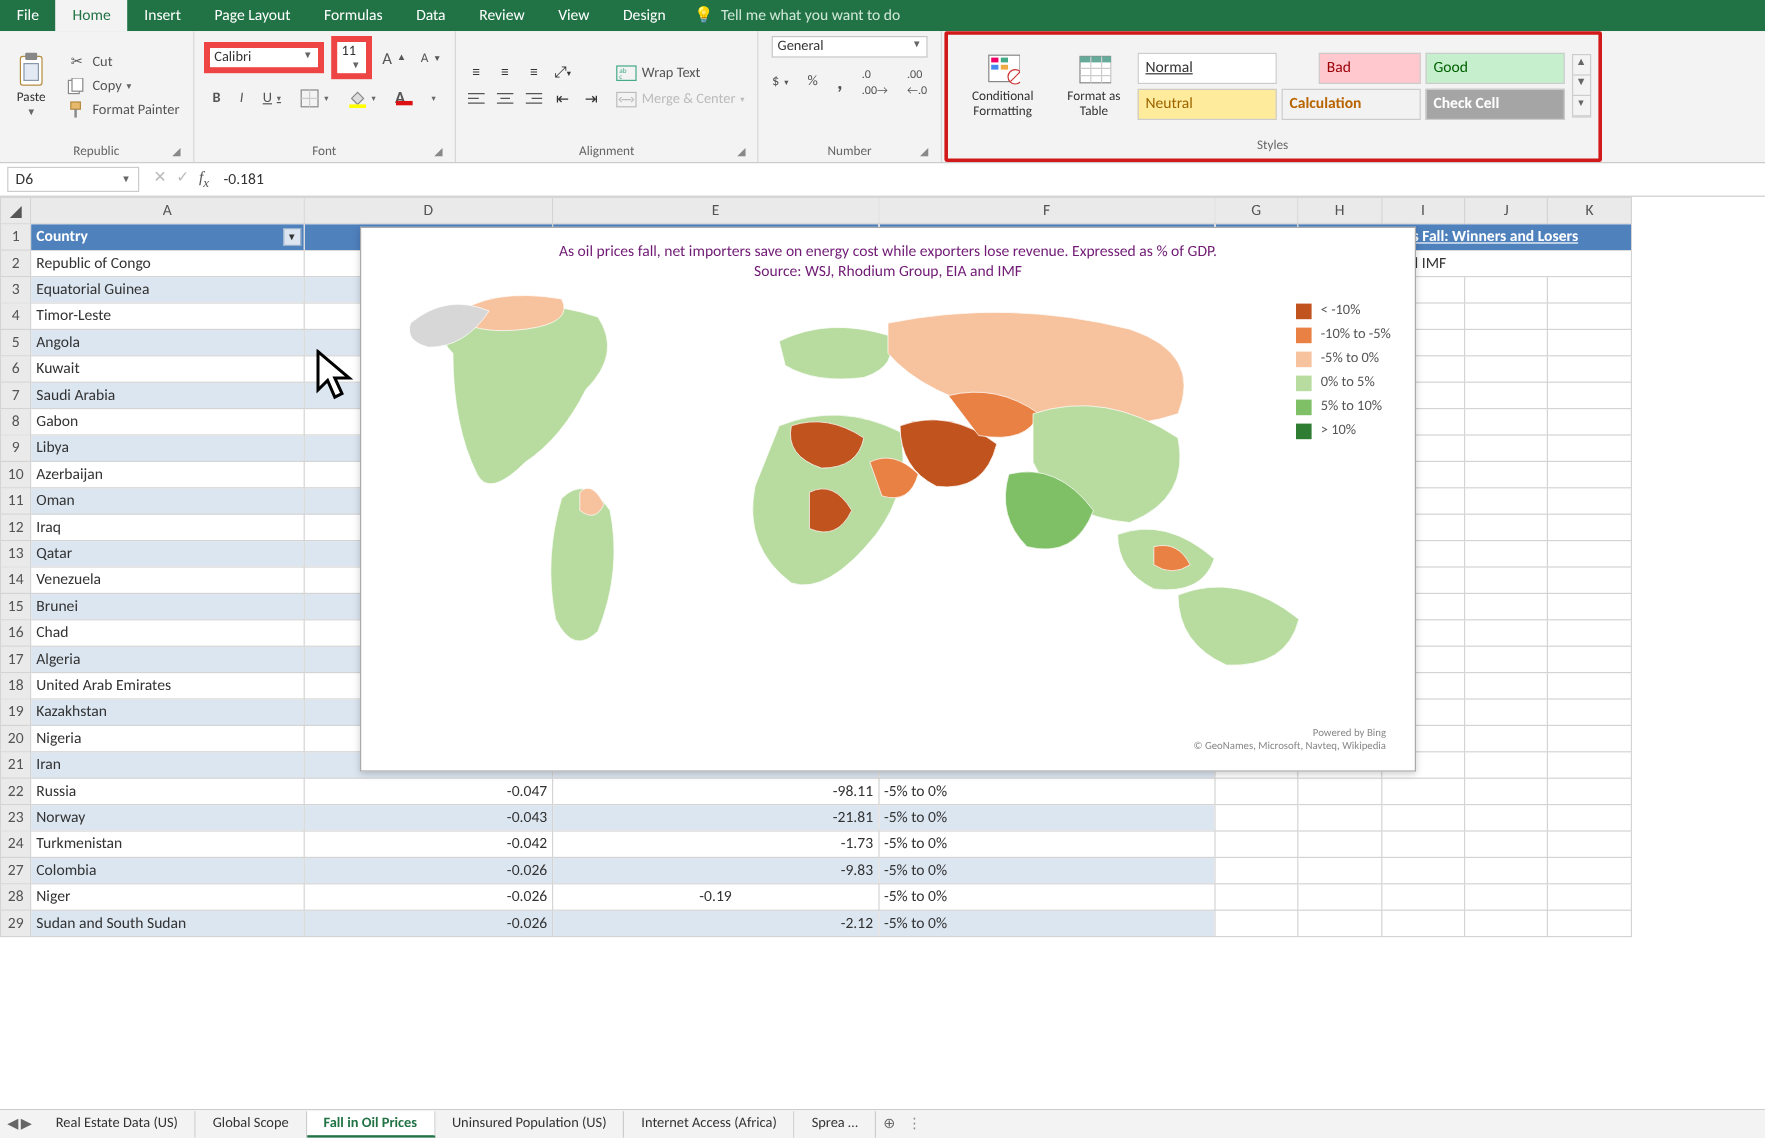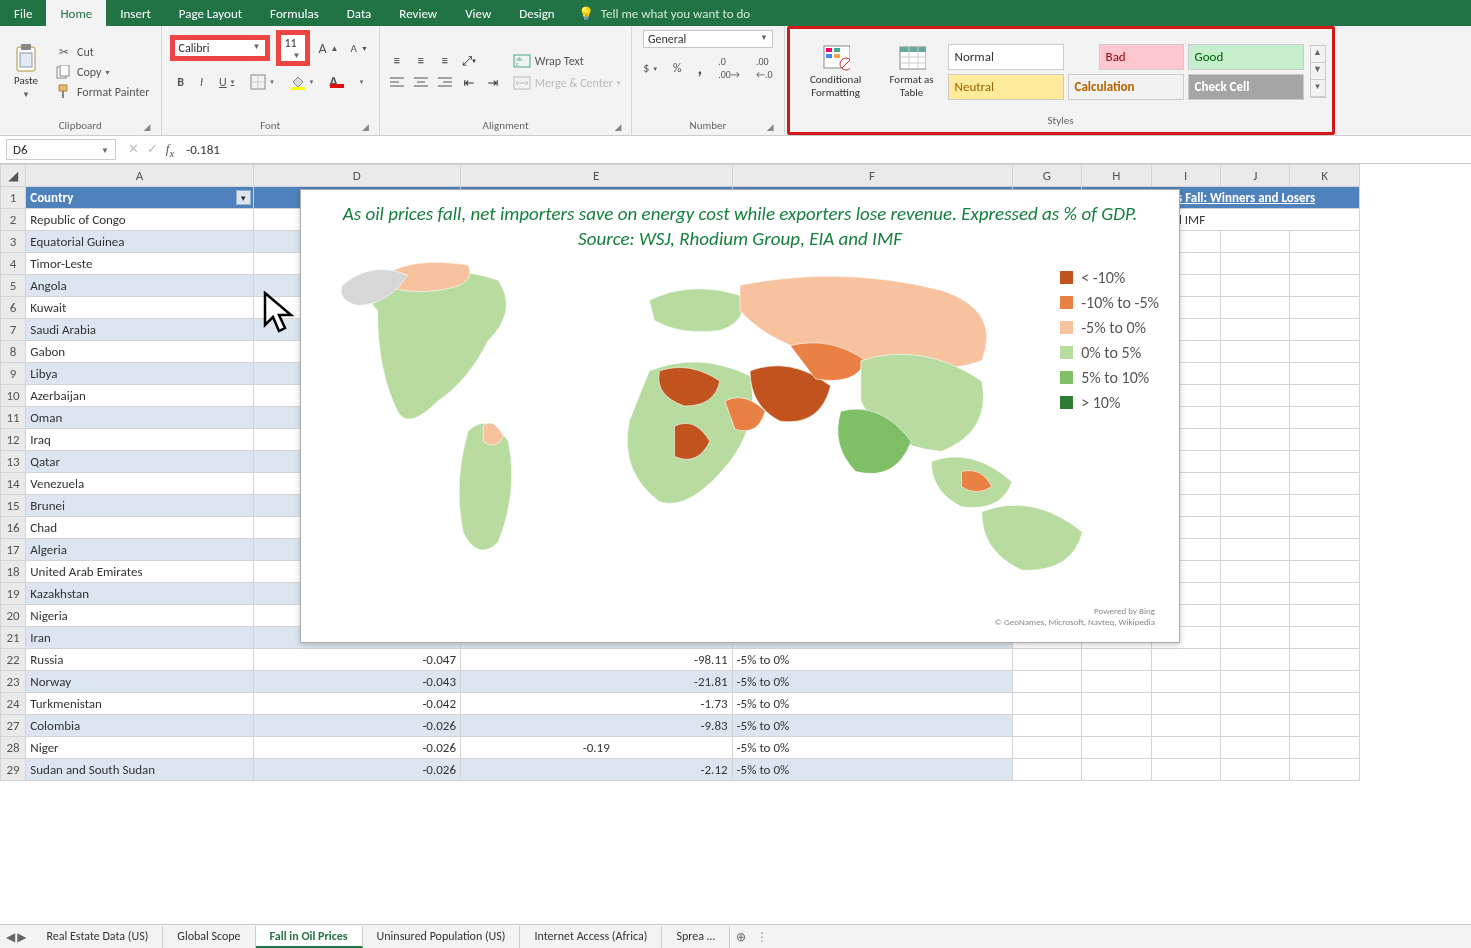--- a/index.html
+++ b/index.html
@@ -35,7 +35,7 @@
 .styles-gallery { display:flex; align-items:center; gap:4px; }
 .style-grid { display:grid; grid-template-columns:repeat(3,116px); grid-auto-rows:26px; gap:4px; }
 .style-cell { border:1px solid #ccc; display:flex; align-items:center; padding:0 6px; font-size:13px; }
-.style-normal { background:#fff; }
+.style-normal { background:#fff;text-decoration:underline; }
 .style-bad { background:#ffc7ce; color:#9c0006;margin-left:31px; }
 .style-good { background:#c6efce; color:#006100; }
 .style-neutral { background:#ffeb9c; color:#9c6500; }

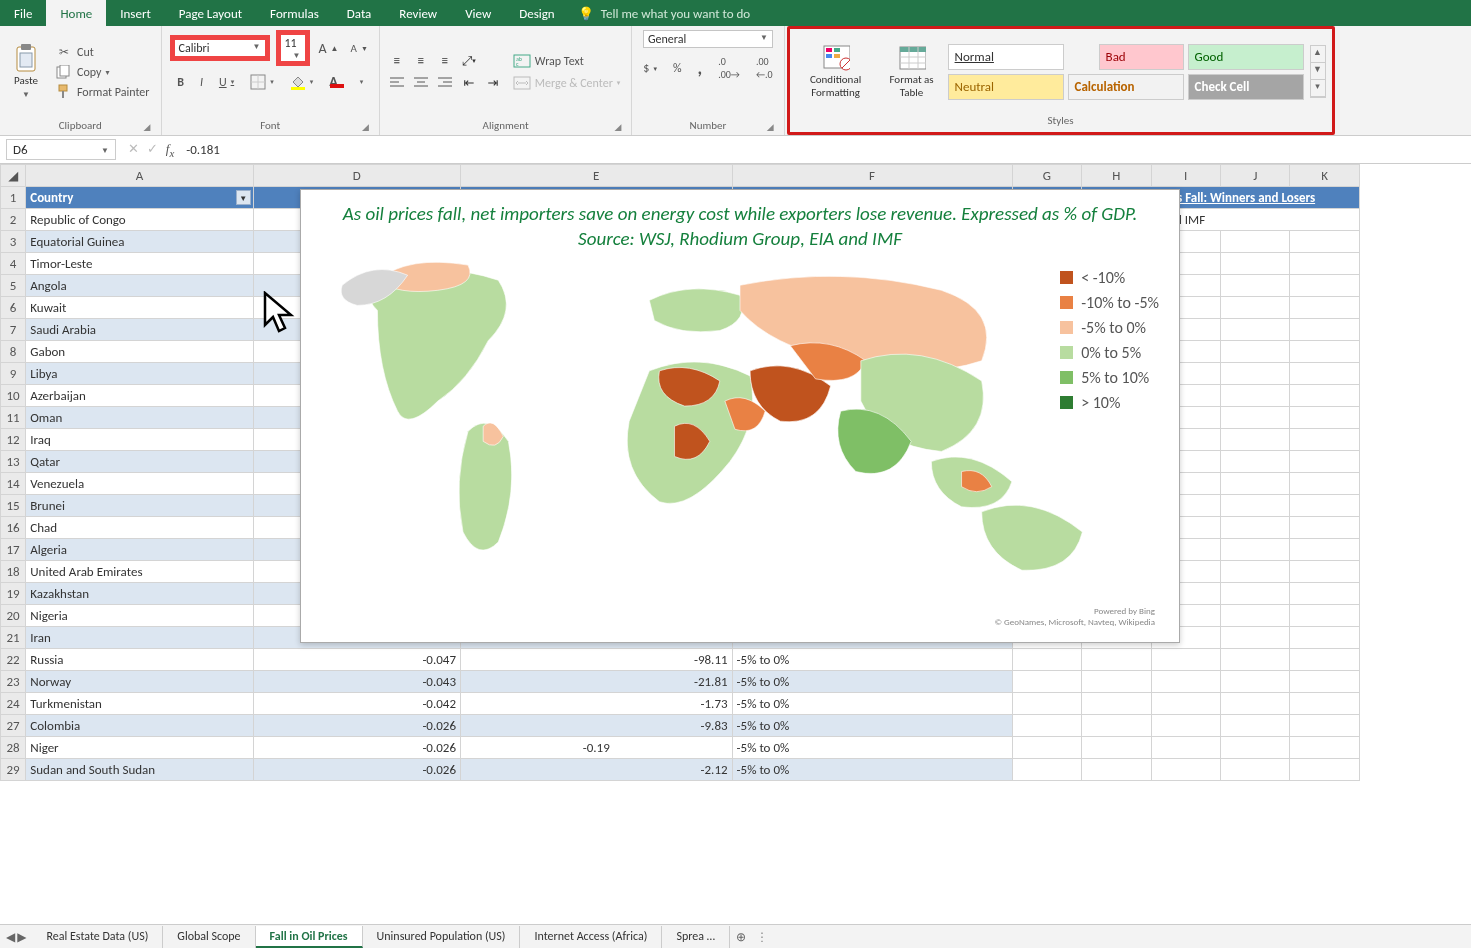--- a/index.html
+++ b/index.html
@@ -148,7 +148,7 @@
           </div>
       </div>
     </div>
-    <div class="group-label"><span>Clipboard</span><span class="launcher">◢</span></div>
+    <div class="group-label"><span>Republic</span><span class="launcher">◢</span></div>
   </div>
 
   <div class="group">

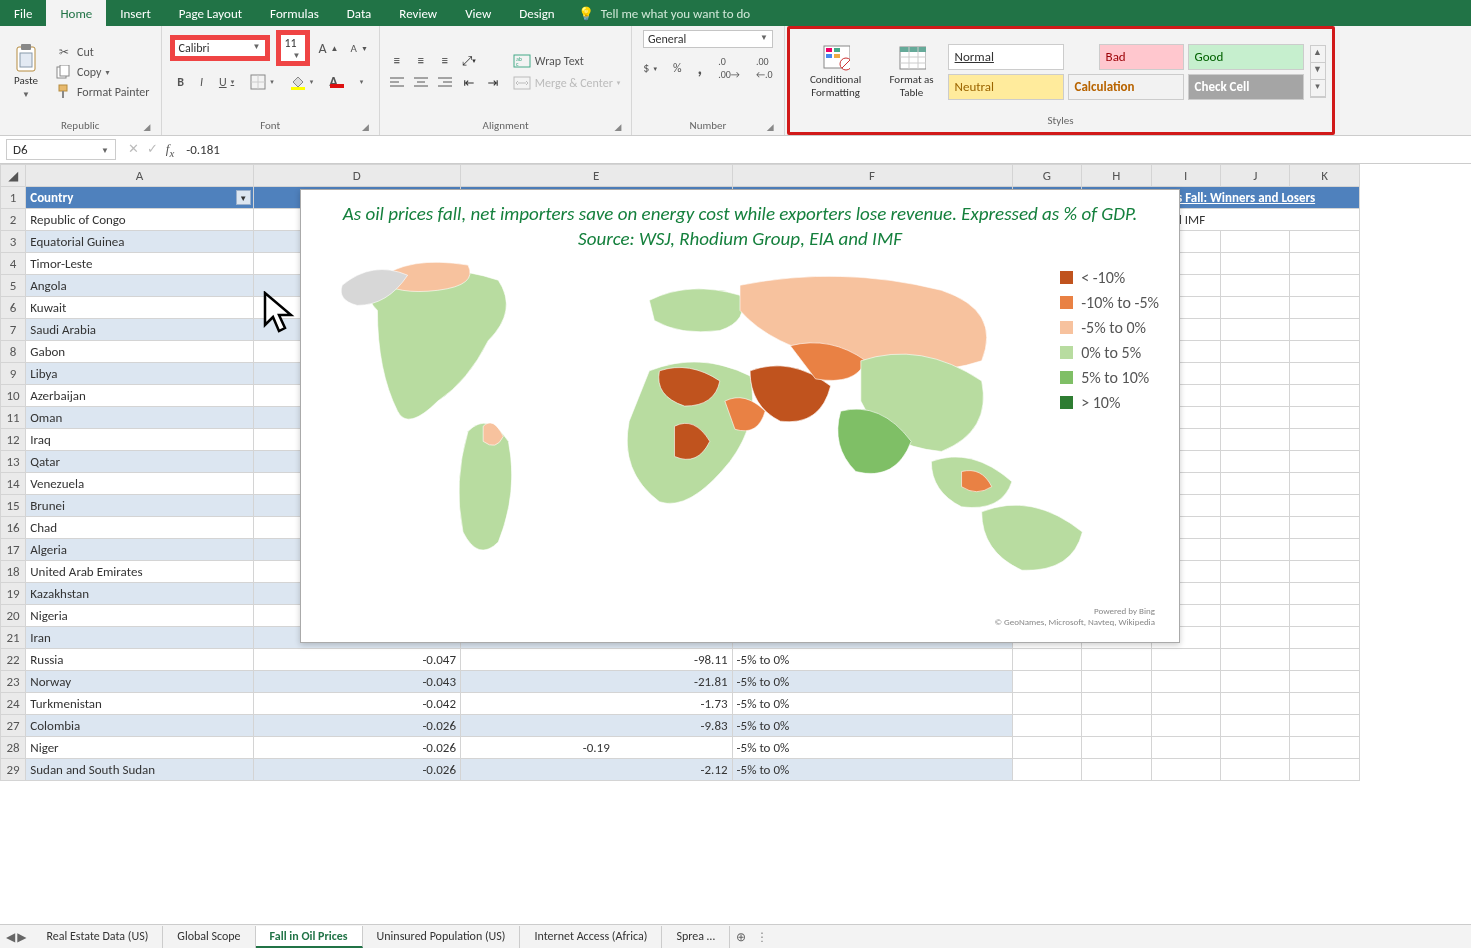--- a/index.html
+++ b/index.html
@@ -70,7 +70,7 @@
 
 .chart { position:absolute; left:300px; top:25px; width:880px; height:454px; background:#fff; border:1px solid #aaa; box-shadow:0 2px 6px rgba(0,0,0,.2); padding:10px 16px; display:flex; flex-direction:column; }
 .chart-title { text-align:center; font-size:20px; color:#555; }
-.chart-sub { text-align:center; font-size:19px; color:#15803d; margin-top:2px;font-style:italic; }
+.chart-sub { text-align:center; font-size:13px; color:#701a75; margin-top:2px; }
 .chart-body { flex:1; position:relative; }
 .chart-body svg { position:absolute; inset:0; }
 .legend { position:absolute; top:12px; right:4px; font-size:16px; color:#555; }

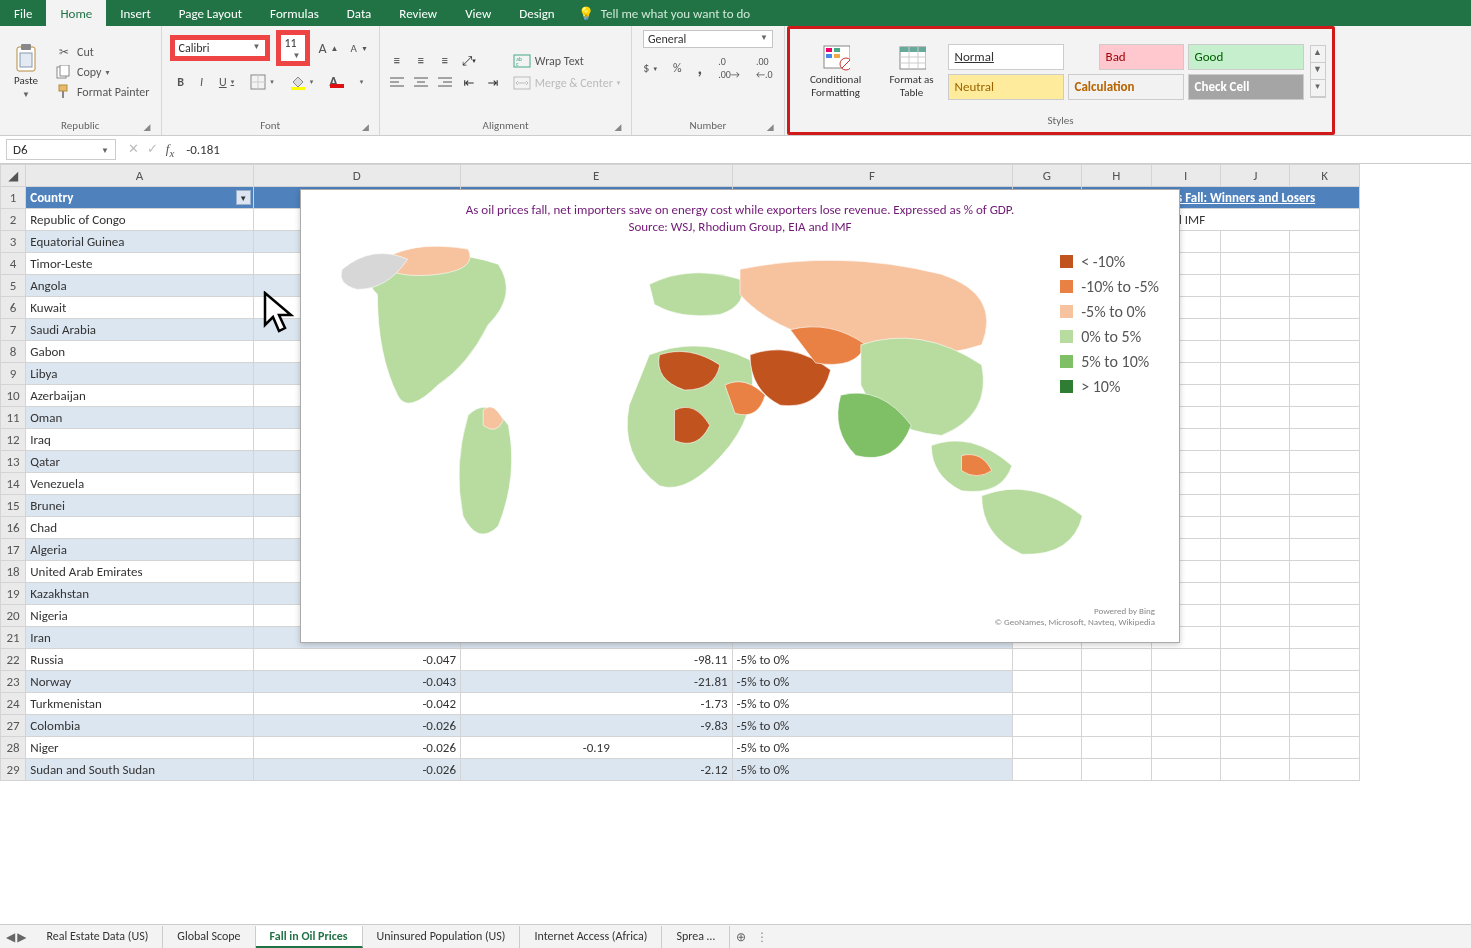--- a/index.html
+++ b/index.html
@@ -73,7 +73,7 @@
 .chart-sub { text-align:center; font-size:13px; color:#701a75; margin-top:2px; }
 .chart-body { flex:1; position:relative; }
 .chart-body svg { position:absolute; inset:0; }
-.legend { position:absolute; top:12px; right:4px; font-size:16px; color:#555; }
+.legend { position:absolute; top:12px; right:4px; font-size:12px; color:#555; }
 .legend div { display:flex; align-items:center; gap:8px; margin:6px 0; }
 .legend .sw { width:13px; height:13px; }
 .attrib { position:absolute; right:8px; bottom:4px; font-size:9px; color:#888; text-align:right; line-height:1.3; }

